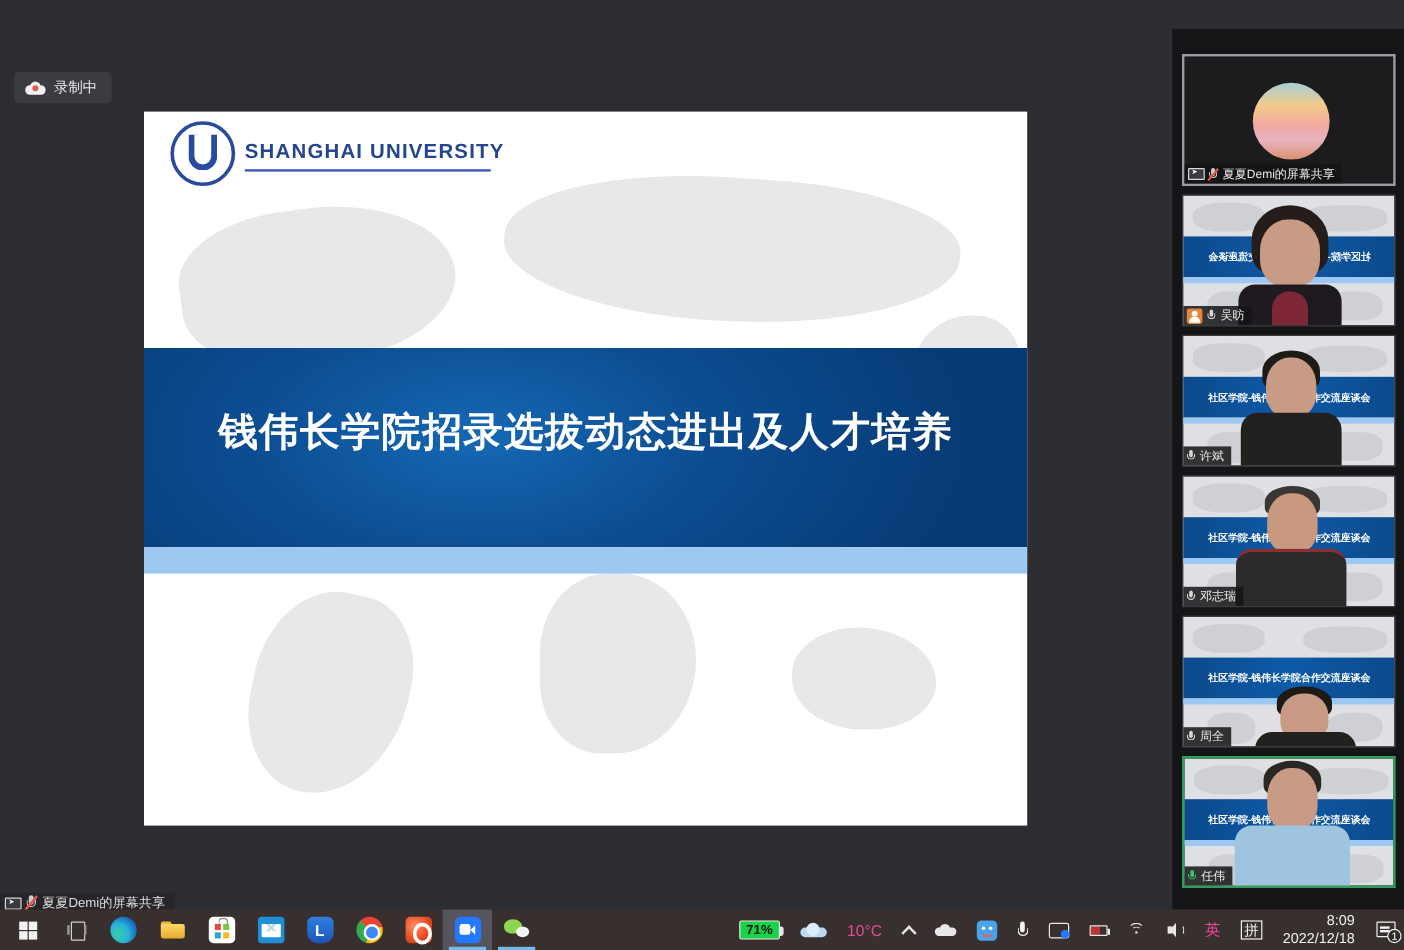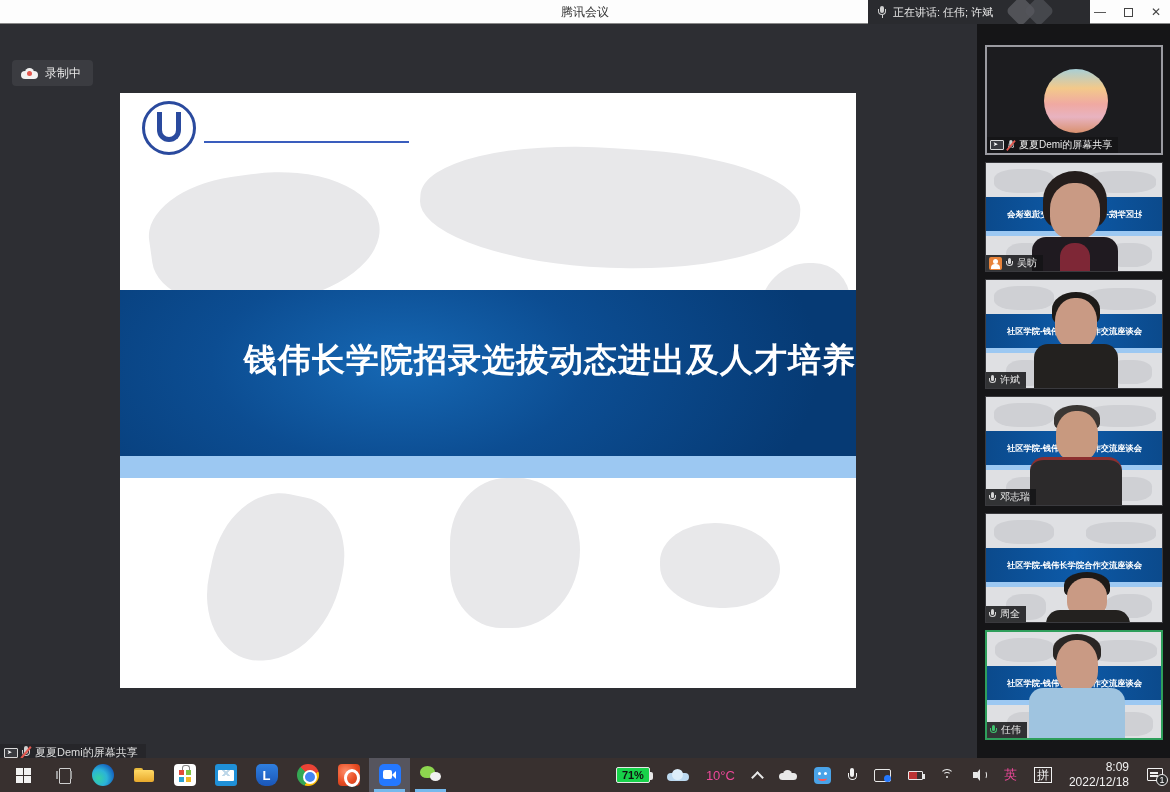--- a/index.html
+++ b/index.html
@@ -178,32 +178,6 @@
 
 <div class="screen">
 
-  <div class="titlebar">
-    <div class="titlebar-title">腾讯会议</div>
-    <div class="speaking-box">
-      <span class="mic-glyph">
-          <i class="cap"></i>
-          <i class="bow"></i>
-          <i class="stem"></i>
-        </span>
-      <span class="speaking-text">正在讲话: 任伟; 许斌</span>
-      <span class="meet-watermark">
-          <i></i>
-          <i></i>
-        </span>
-    </div>
-    <div class="win-controls">
-      <div class="win-btn">
-          <span>—</span>
-        </div>
-      <div class="win-btn">
-          <span class="restore-glyph"></span>
-        </div>
-      <div class="win-btn">
-          <span>✕</span>
-        </div>
-    </div>
-  </div>
 
   <div class="stage">
 

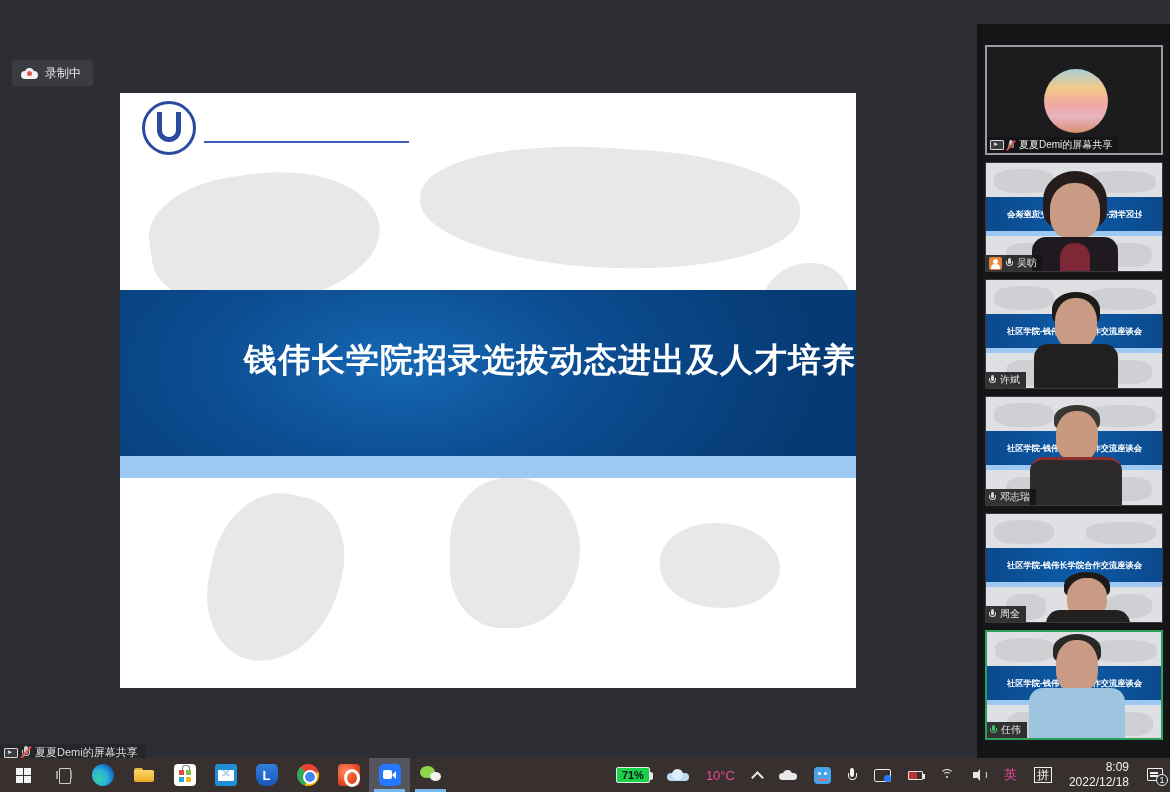--- a/index.html
+++ b/index.html
@@ -203,6 +203,7 @@
         <span class="logo-seal">
             <i class="u"></i>
           </span>
+        <span class="logo-text">SHANGHAI UNIVERSITY</span>
         <span class="logo-underline"></span>
       </div>
 

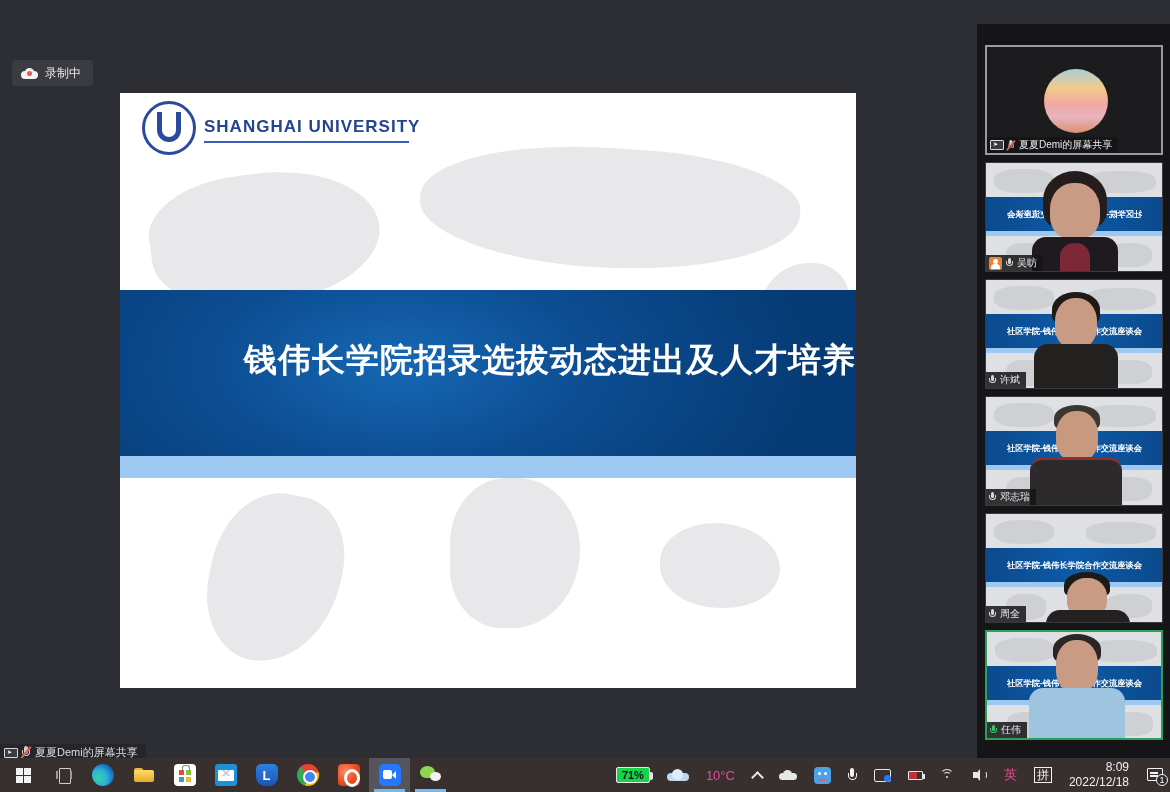--- a/index.html
+++ b/index.html
@@ -45,7 +45,7 @@
   .slide-banner { position:absolute; left:0; top:197px; width:736px; height:166px;
     background:radial-gradient(ellipse 420px 220px at 38% 45%, #1668b4 0%, #0c4d92 45%, #063a74 100%); }
   .banner-line { position:absolute; left:0; width:736px; text-align:center; color:#fff; font-weight:bold; font-size:33px; letter-spacing:1px; }
-  .banner-line.l1 { top:48px;text-align:right; }
+  .banner-line.l1 { top:48px; }
   .banner-line.l2 { top:118px; }
   .slide-strip { position:absolute; left:0; top:363px; width:736px; height:22px; background:#9cc8f2; }
 

